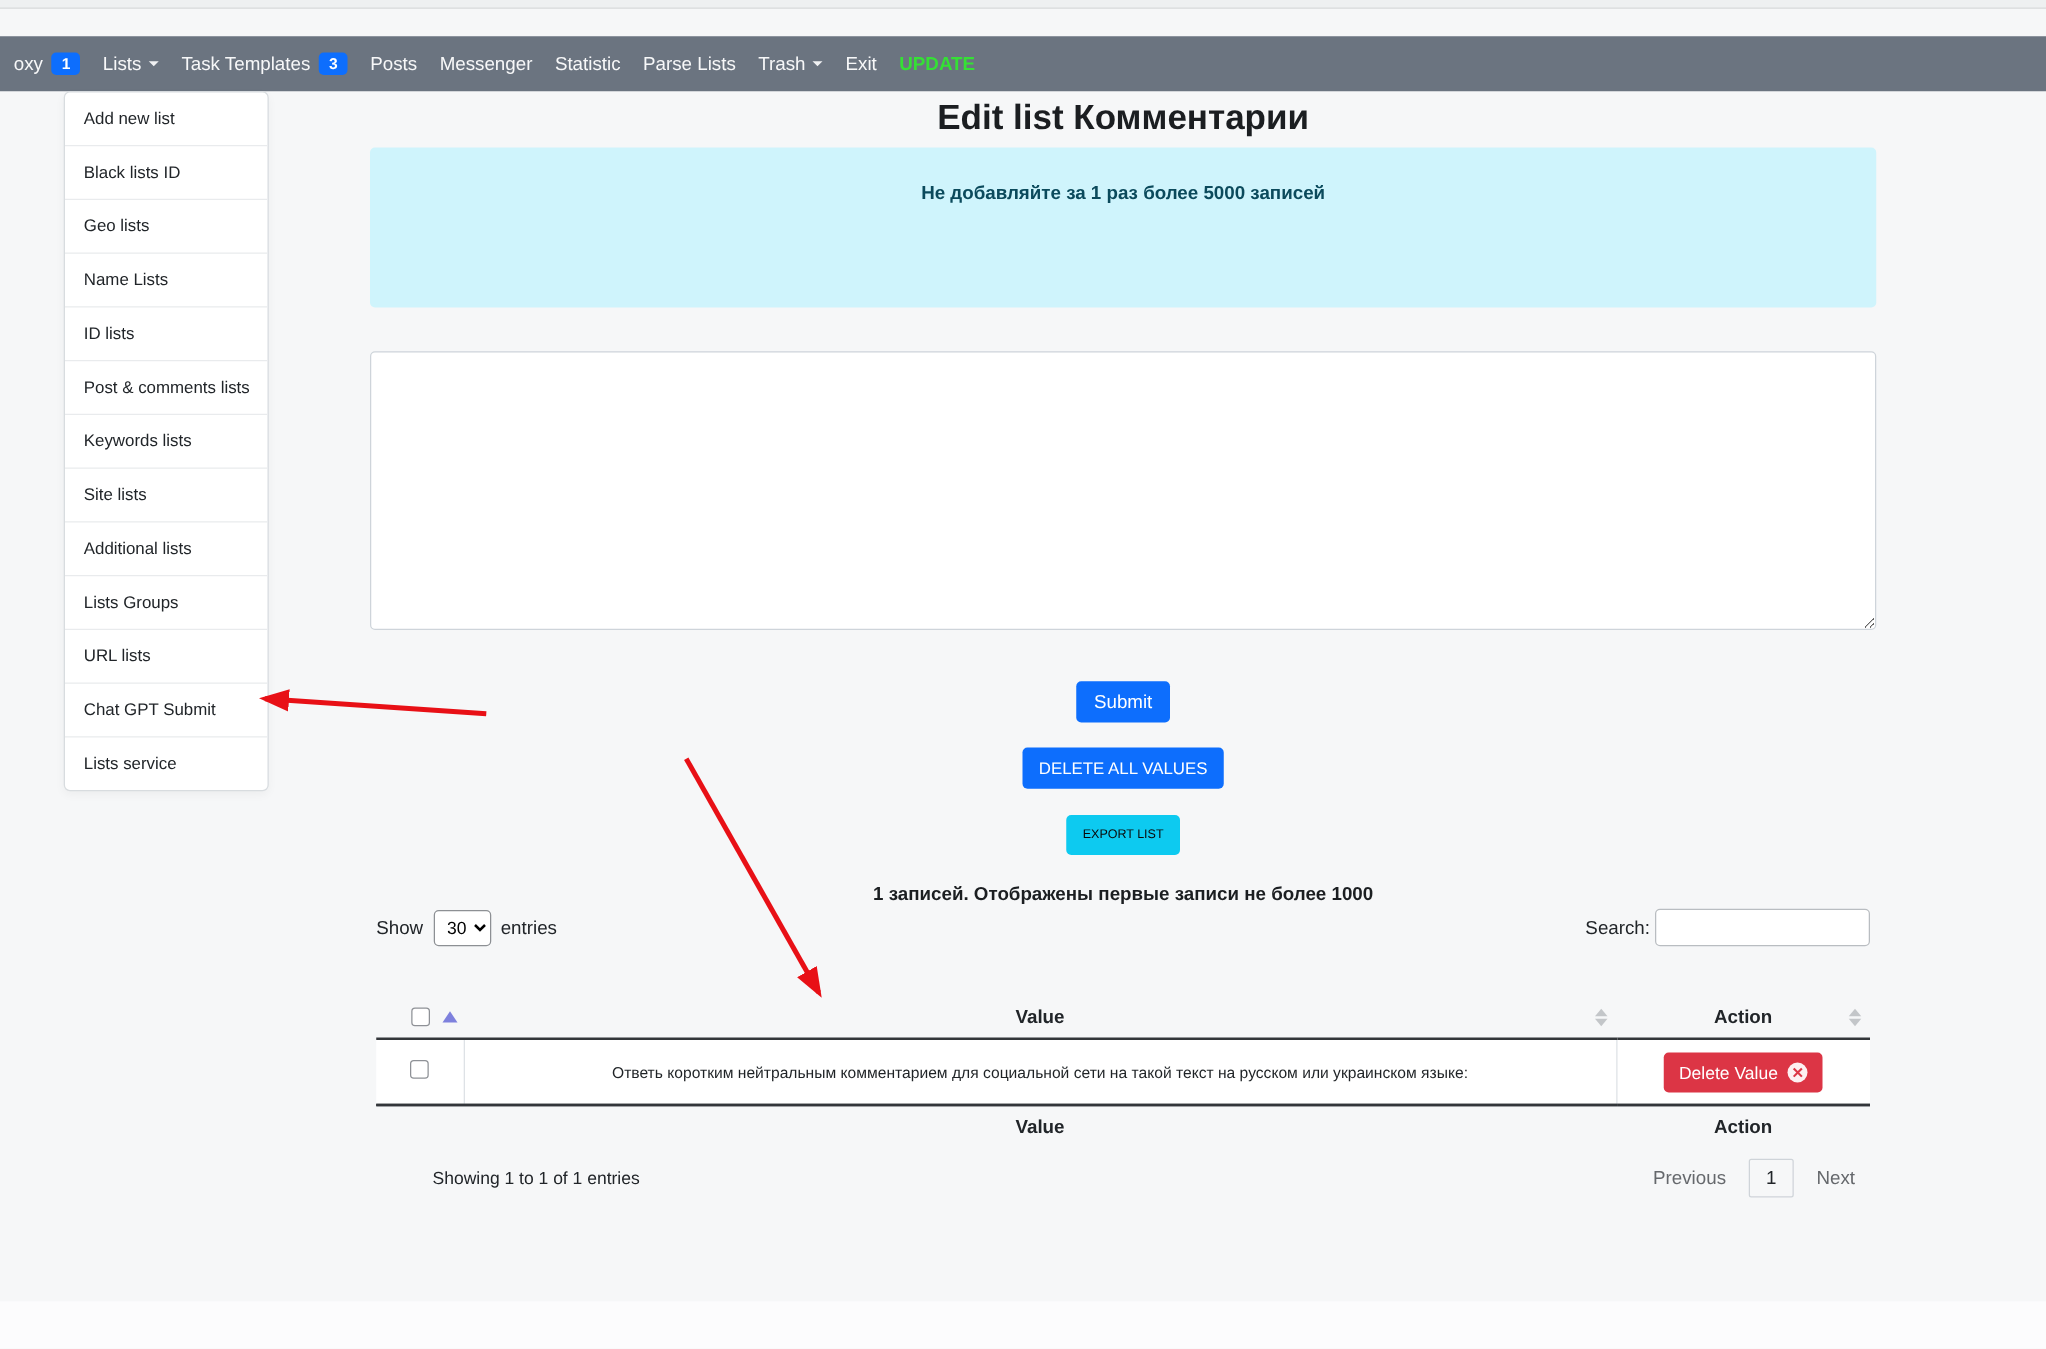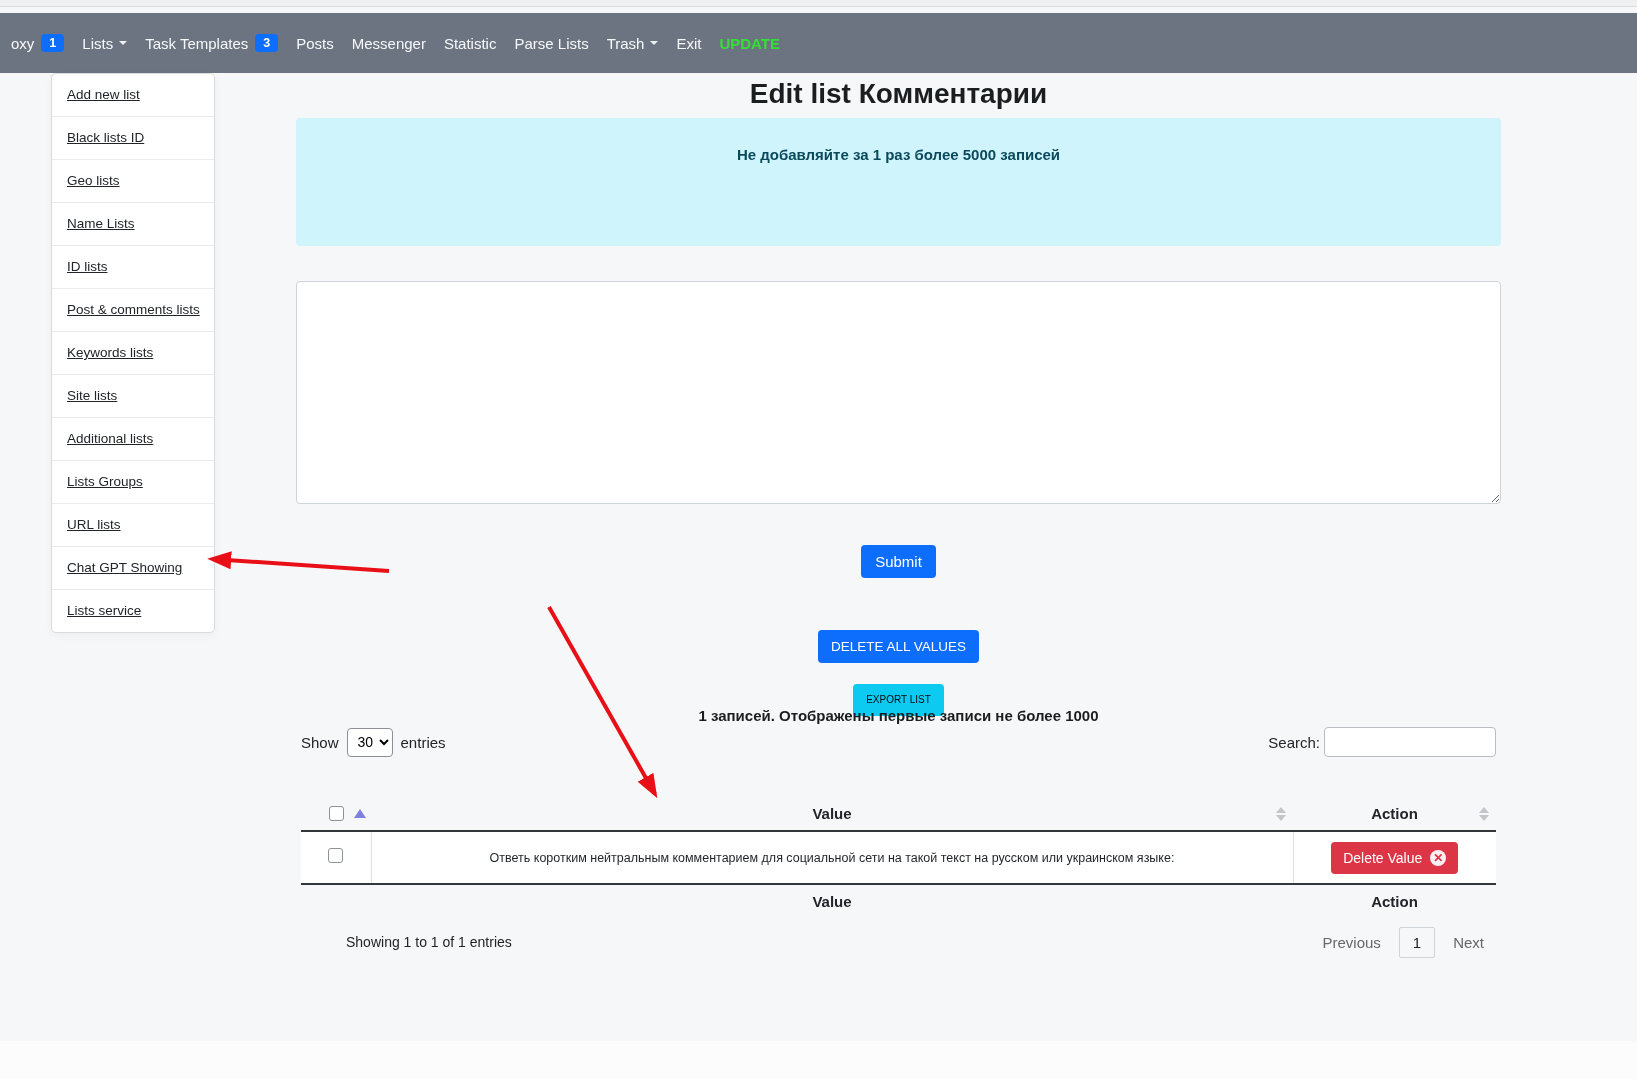--- a/index.html
+++ b/index.html
@@ -17,7 +17,7 @@
 
   
   .navbar {
-    position:absolute; top:13px; left:0; width:1637px; height:60px;
+    position:absolute; top:29px; left:0; width:1637px; height:44px;
     background:#6b7480; display:flex; align-items:center; padding-left:2px;
   }
   .nav-link {

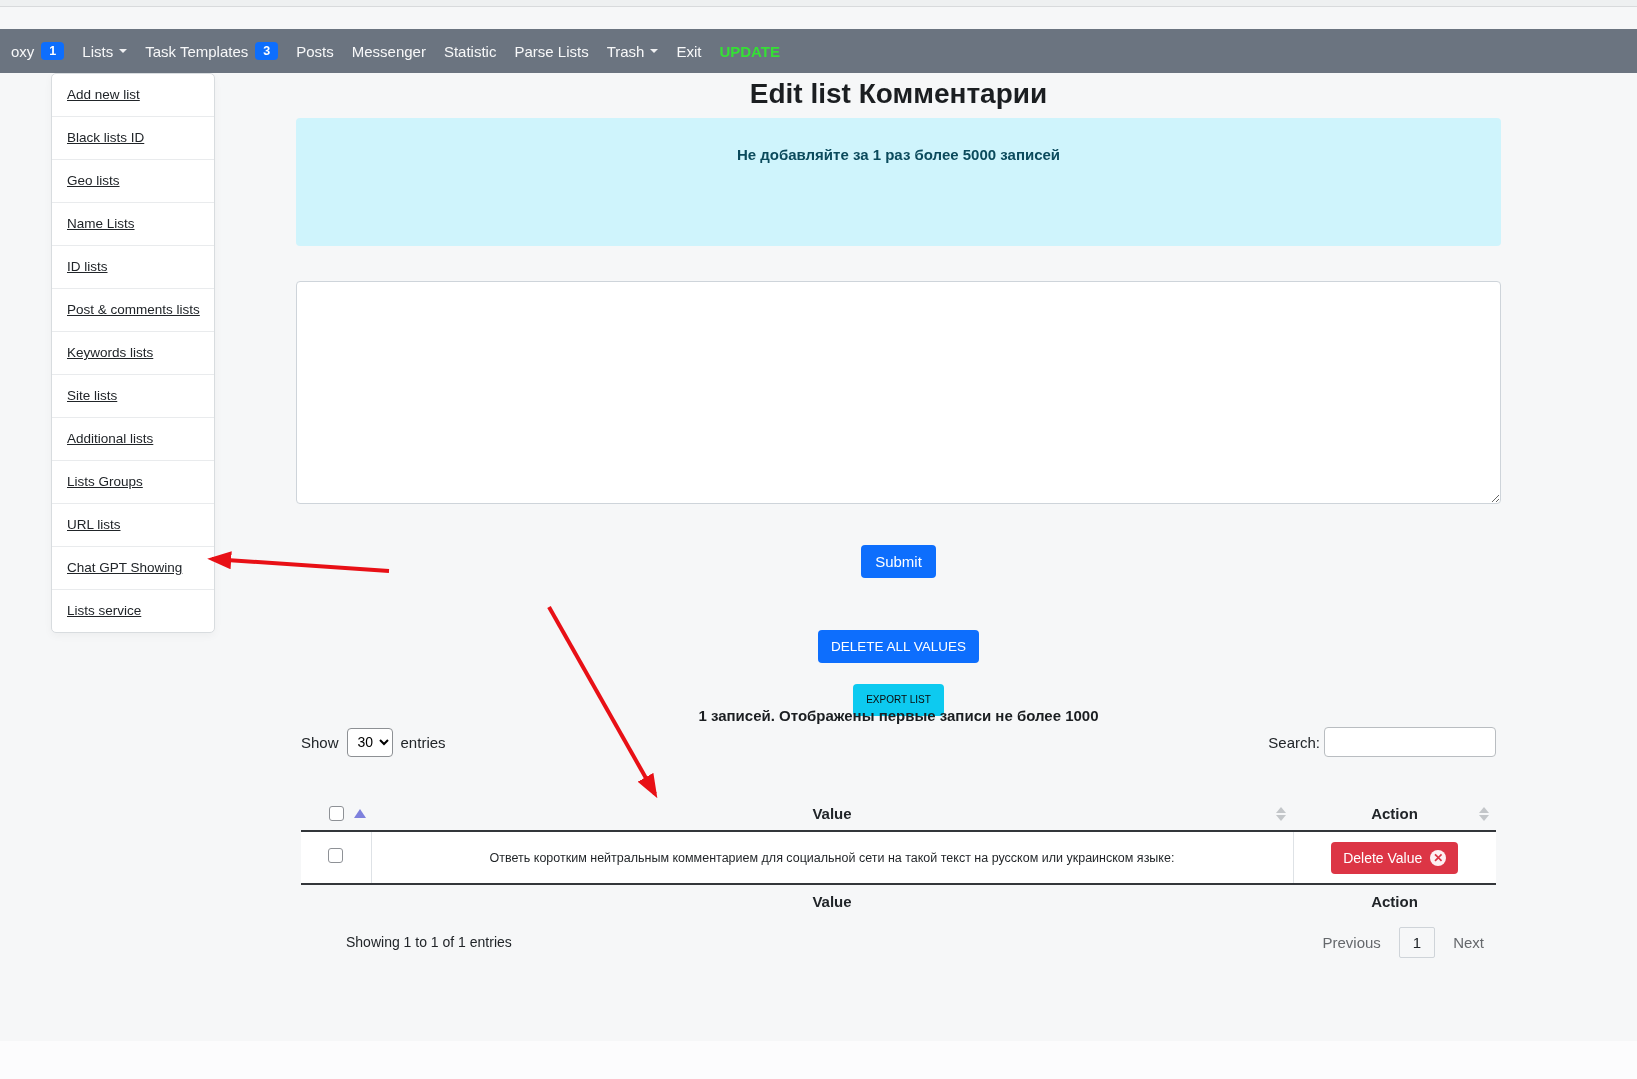--- a/index.html
+++ b/index.html
@@ -38,7 +38,7 @@
   .dropdown-menu {
     position:absolute; top:73px; left:51px; width:164px; background:#fff;
     border:1px solid #d8dcdf; border-radius:5px; z-index:20;
-    box-shadow:0 3px 8px rgba(0,0,0,0.04); overflow:hidden;text-decoration:underline;
+    box-shadow:0 3px 8px rgba(0,0,0,0.04); overflow:hidden;
   }
   .dropdown-item {
     display:block; padding:11px 15px; font-size:13.5px; line-height:20px; color:#212529;

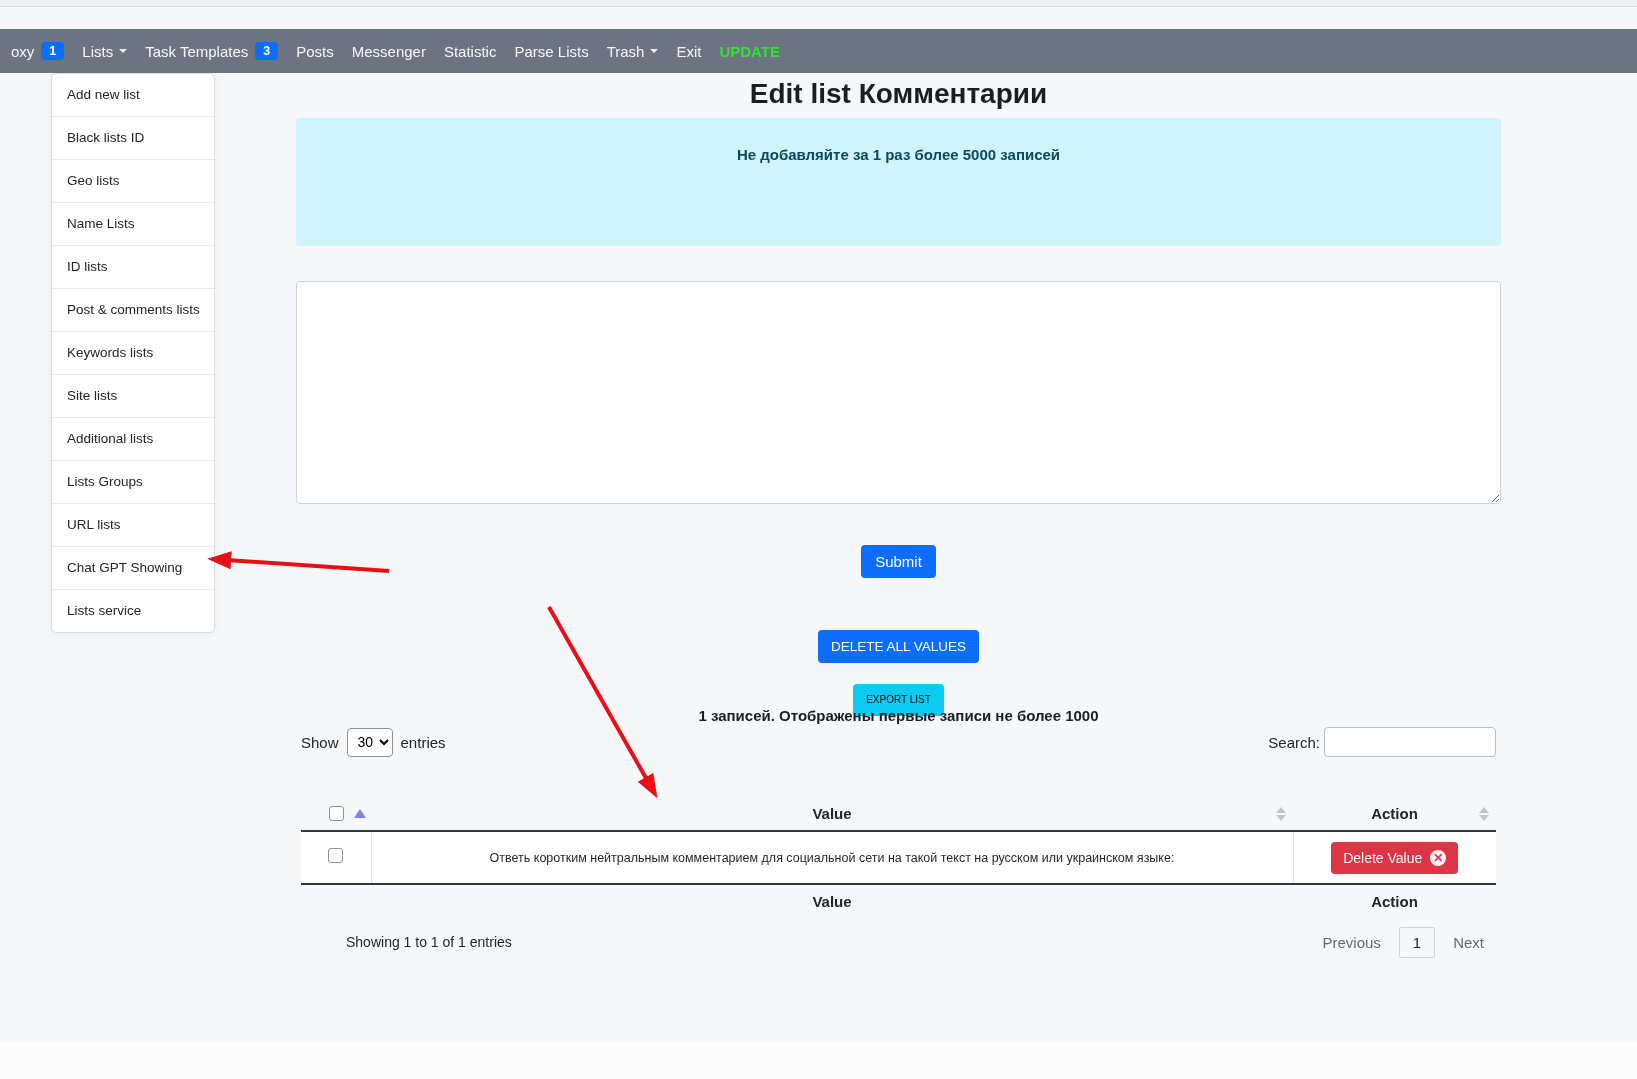--- a/index.html
+++ b/index.html
@@ -185,7 +185,7 @@
   <a class="dropdown-item">Additional lists</a>
   <a class="dropdown-item">Lists Groups</a>
   <a class="dropdown-item">URL lists</a>
-  <a class="dropdown-item">Chat GPT Showing</a>
+  <a class="dropdown-item">Chat GPT Submit</a>
   <a class="dropdown-item">Lists service</a>
 </div>
 

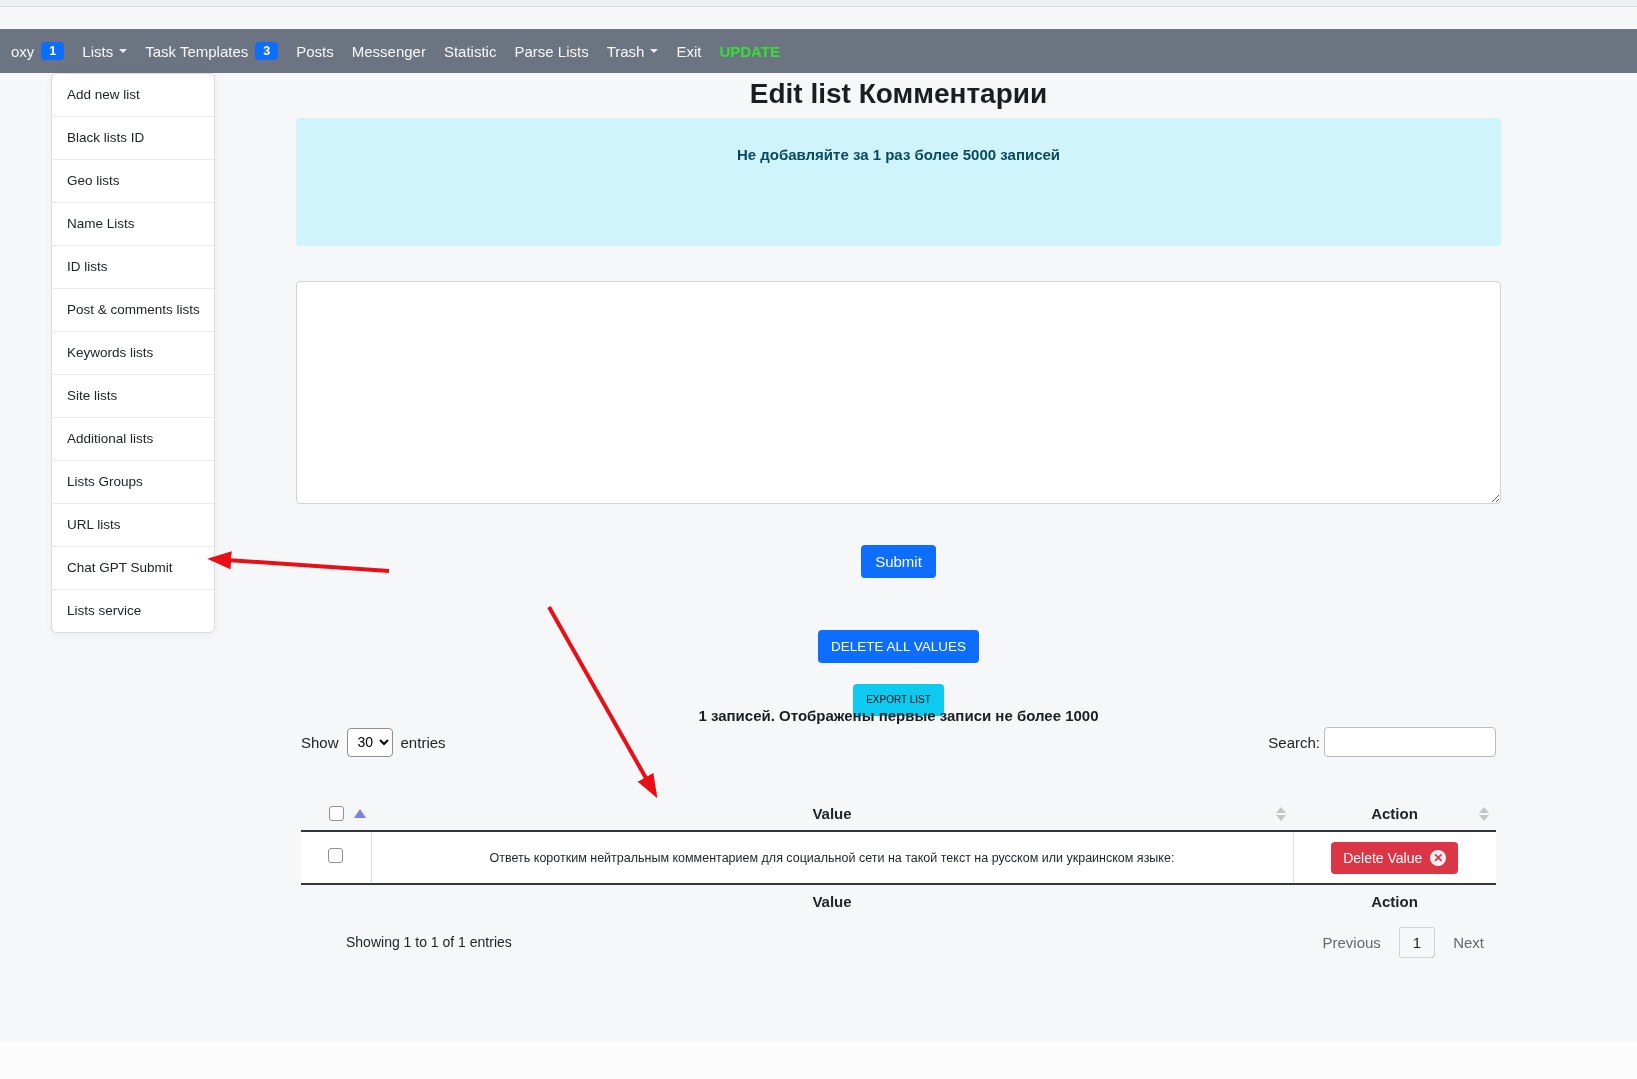--- a/index.html
+++ b/index.html
@@ -74,7 +74,7 @@
   }
   .btn-primary { background:#0d6efd; color:#fff; }
   .btn-submit { height:33px; padding:0 14px; font-size:15px; margin-bottom:20px; }
-  .btn-delete-all { height:33px; padding:0 13px; font-size:13.5px; margin-bottom:21px;margin-top:32px; }
+  .btn-delete-all { height:33px; padding:0 13px; font-size:13.5px; margin-bottom:21px; }
   .btn-info { background:#0dcaf0; color:#0a0a0a; height:32px; padding:0 13px; font-size:10px; }
 
   .records-note {

